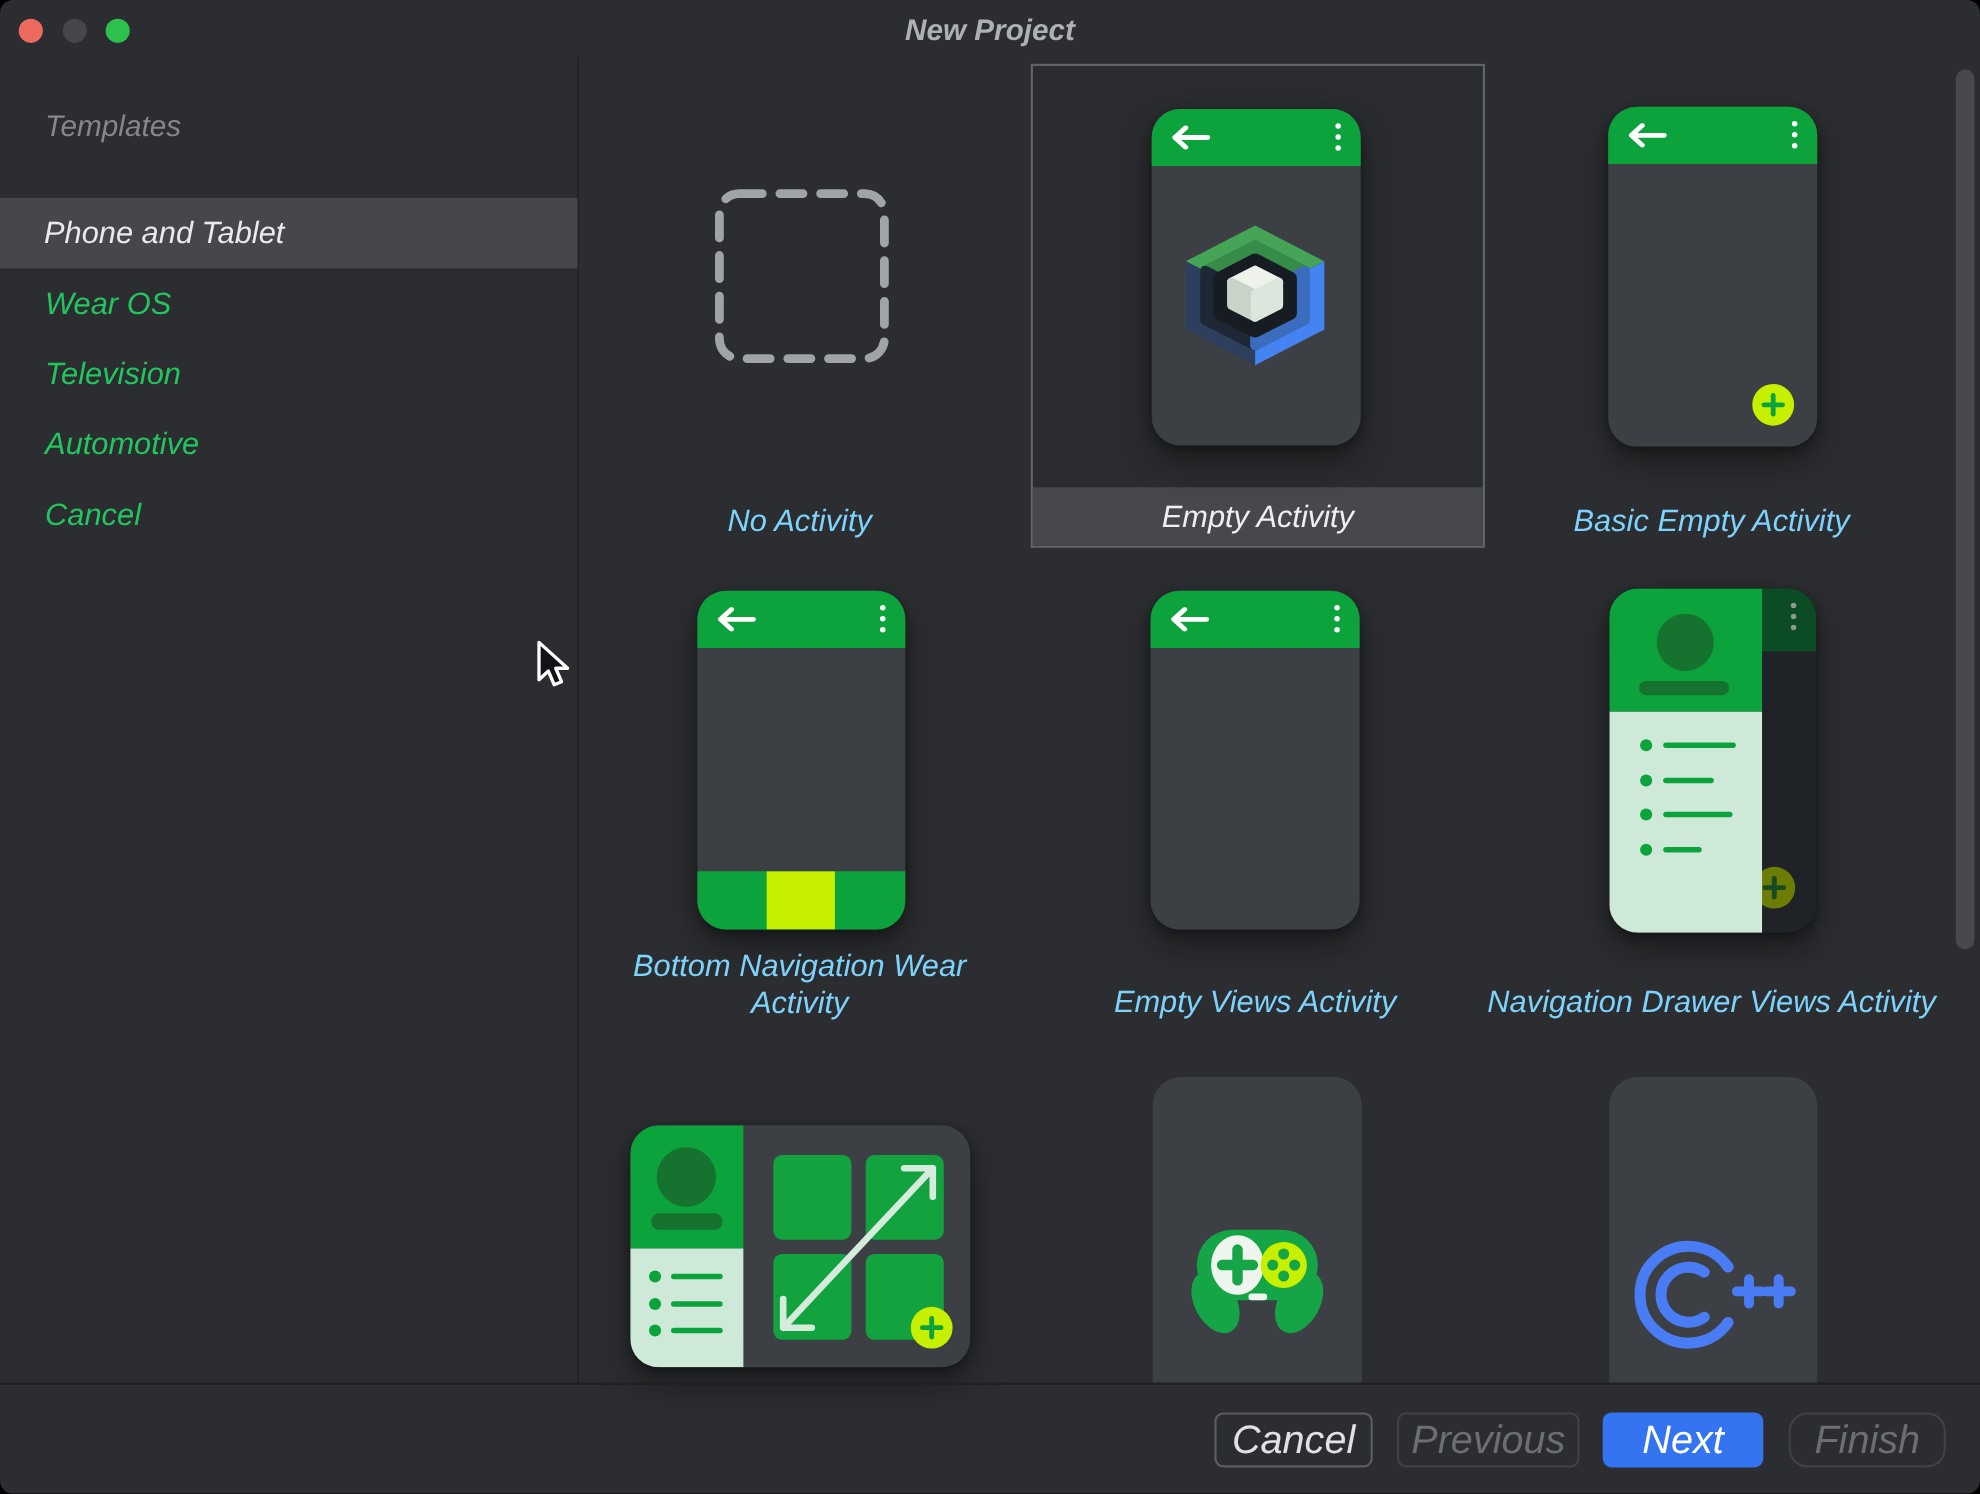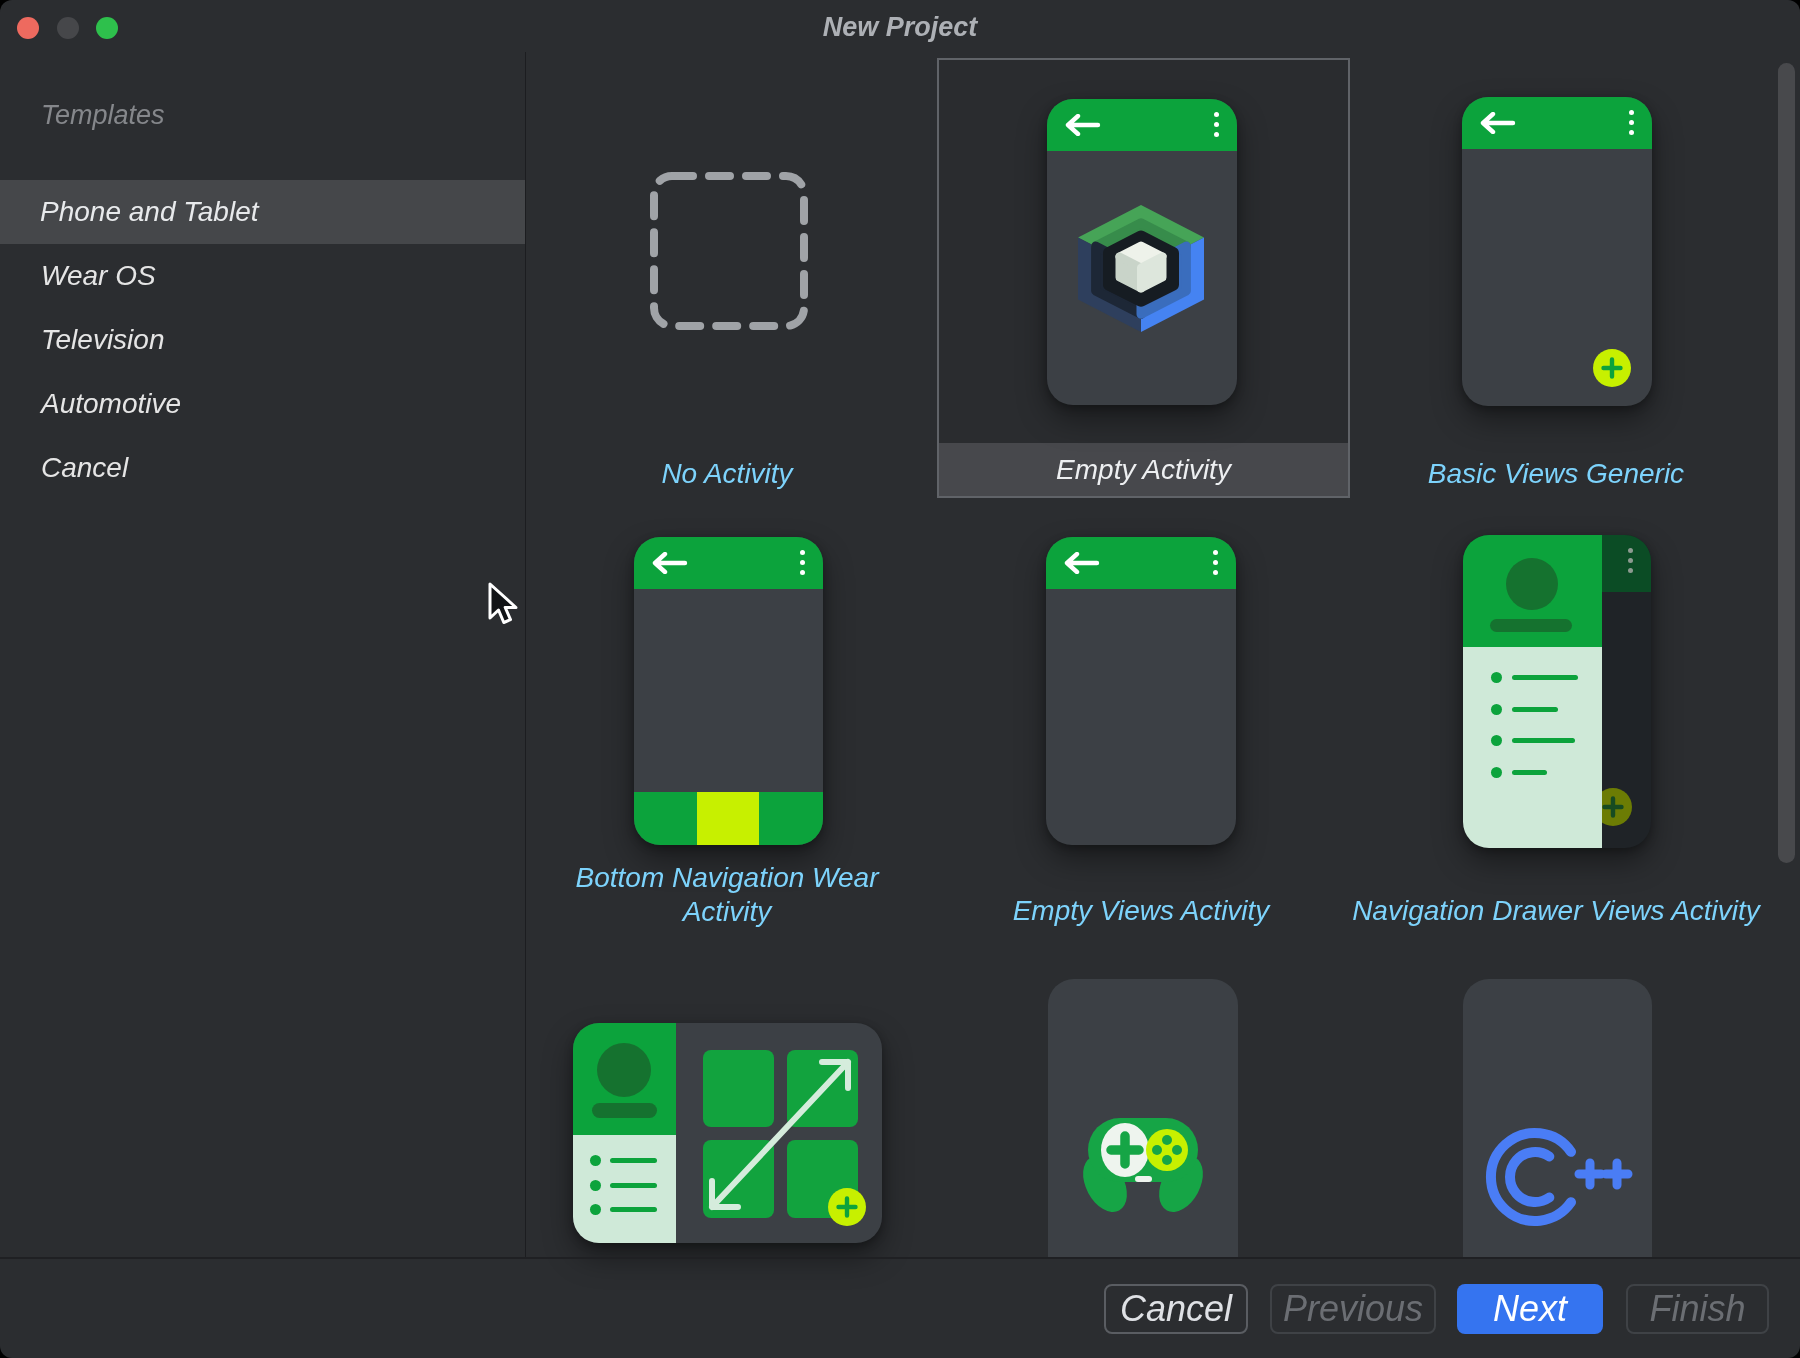--- a/index.html
+++ b/index.html
@@ -21,7 +21,7 @@
     border-right:1px solid #1c1d20;}
   .sb-header{position:absolute;left:41px;top:48px;font-size:27px;color:#85878b;}
   .sb-item{position:absolute;left:0;right:0;height:64px;display:flex;align-items:center;
-    padding-left:41px;font-size:28px;color:#e5e5e5;box-sizing:border-box;cursor:default;}
+    padding-left:41px;font-size:28px;color:#22c55e;box-sizing:border-box;cursor:default;}
   .sb-item.sel{background:#45474a;color:#e8eaec;padding-left:40px;}
   
   .card-label{position:absolute;text-align:center;font-size:28px;line-height:34px;color:#7dd3fc;}

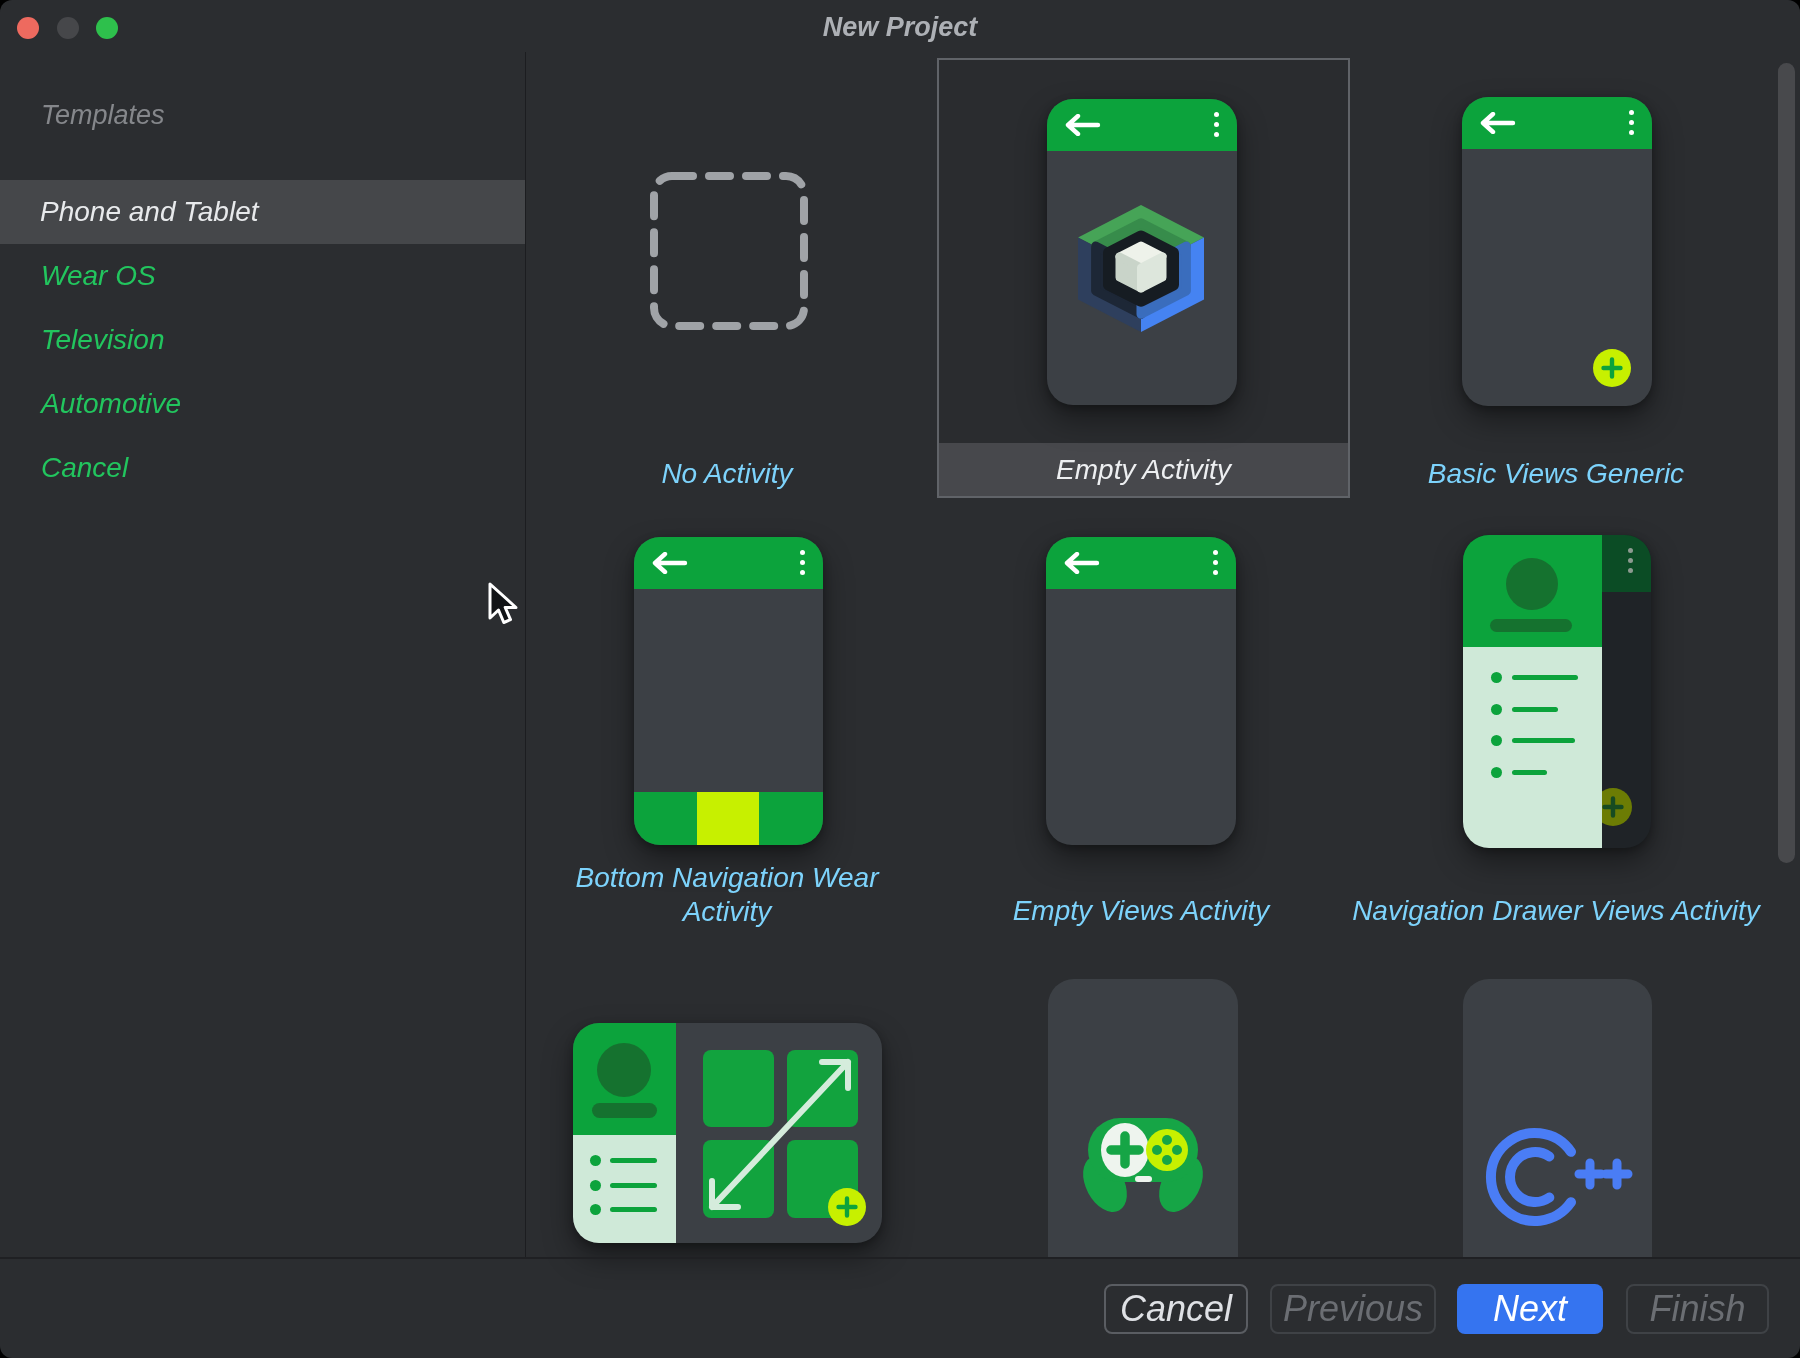--- a/index.html
+++ b/index.html
@@ -140,7 +140,7 @@
         </svg>
     </div>
   </div>
-  <div class="card-label" style="left:1356px;top:457px;width:400px;">Basic Views Generic</div>
+  <div class="card-label" style="left:1356px;top:457px;width:400px;">Basic Empty Activity</div>
 
   <div class="phone" style="left:634px;top:537px;width:189px;height:308px;">
     <div class="appbar">

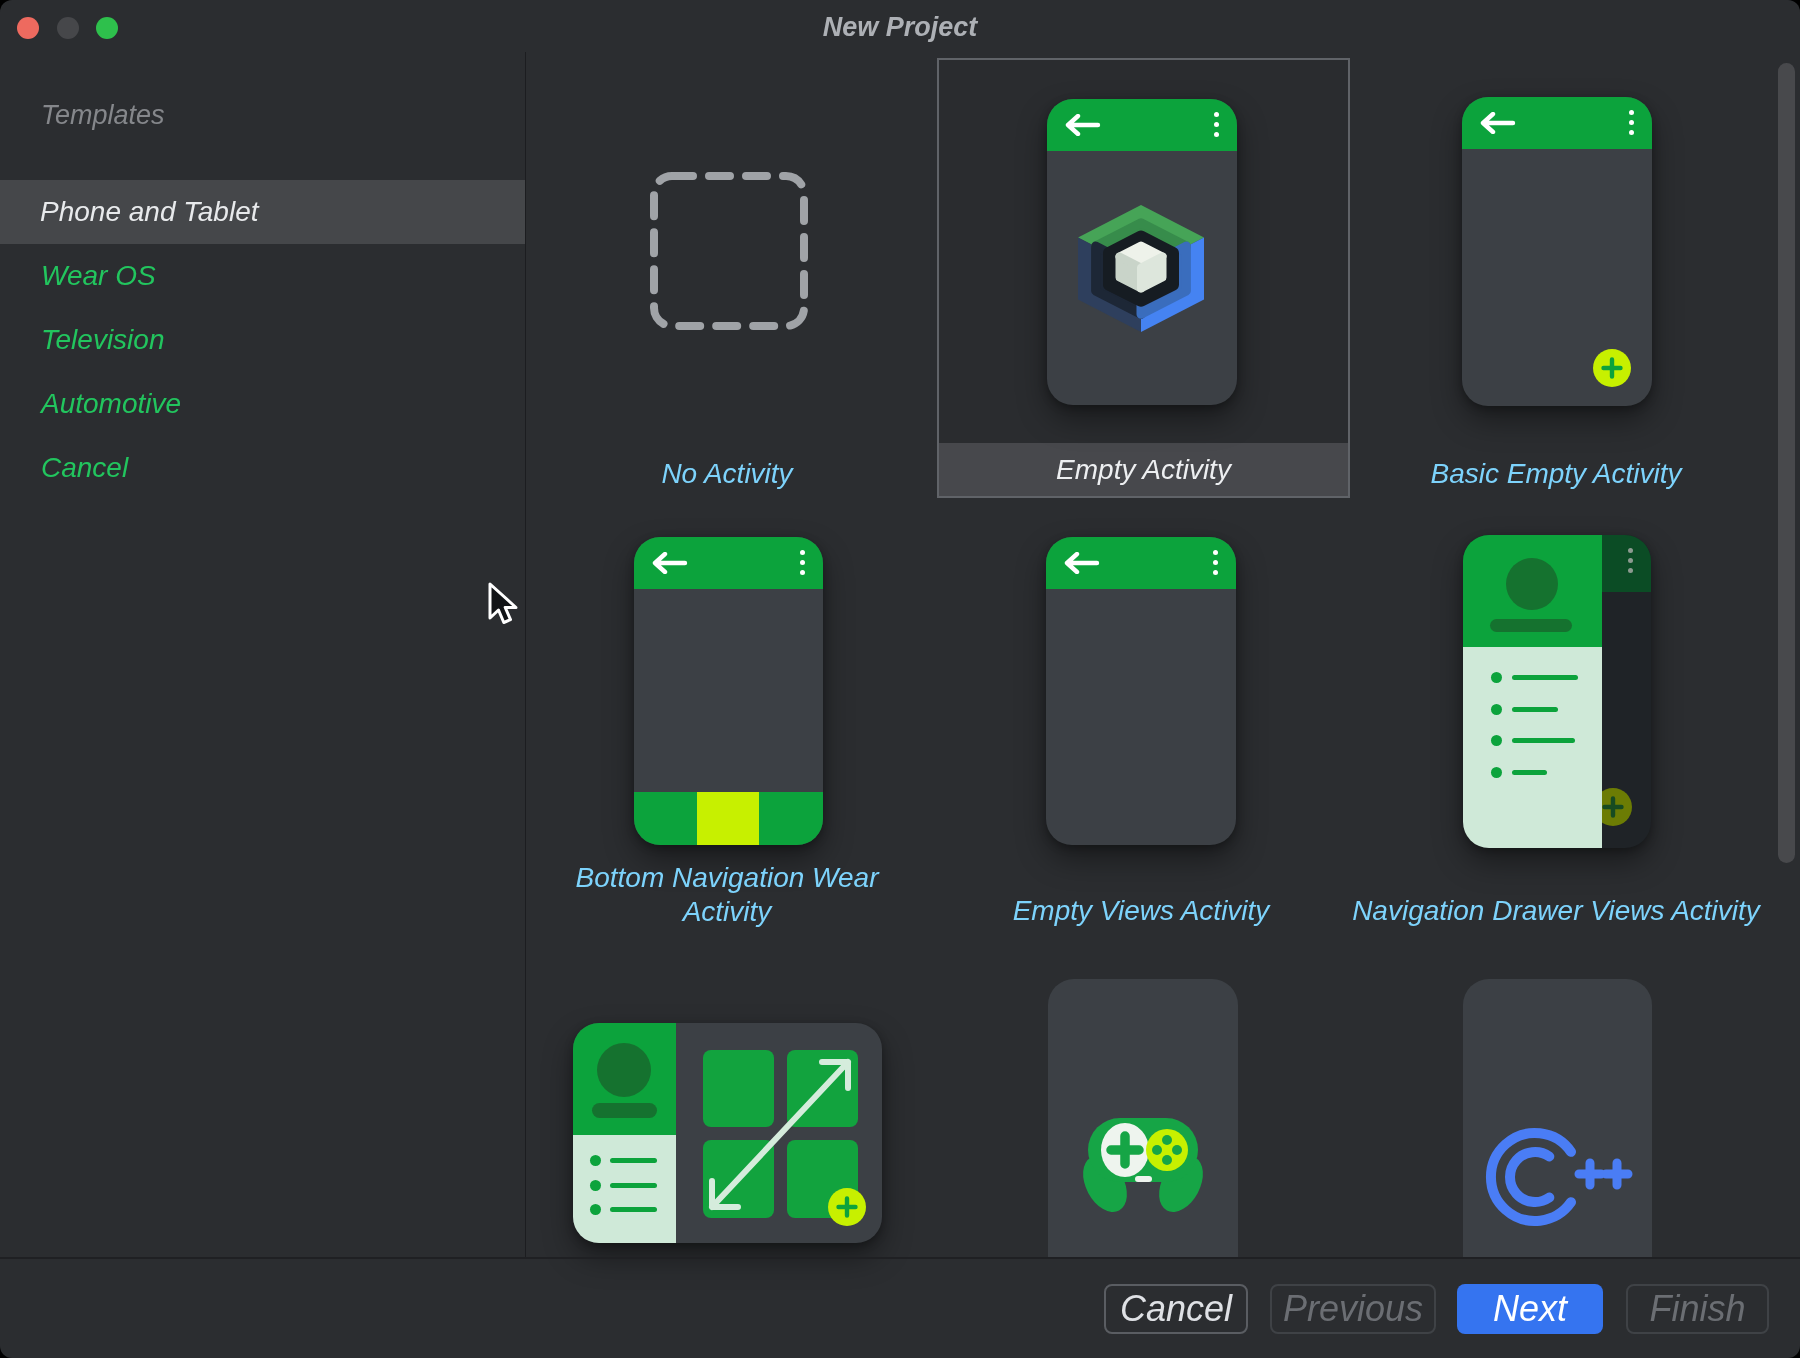--- a/index.html
+++ b/index.html
@@ -264,7 +264,7 @@
   <div class="btn" style="left:1104px;width:144px;">Cancel</div>
   <div class="btn disabled" style="left:1270px;width:166px;">Previous</div>
   <div class="btn primary" style="left:1457px;width:146px;">Next</div>
-  <div class="btn disabled" style="left:1626px;width:143px;">Finish</div>
+  <div class="btn disabled" style="left:1626px;width:143px;border-radius:17px;">Finish</div>
 
   <svg class="cursor" viewBox="0 0 36 48">
     <path d="M4 2 L4 36 L12.5 28 L17.8 40.5 L24.5 37.7 L19.2 25.5 L30 25.5 Z" fill="#111316" stroke="#ffffff" stroke-width="3" stroke-linejoin="round"></path>

